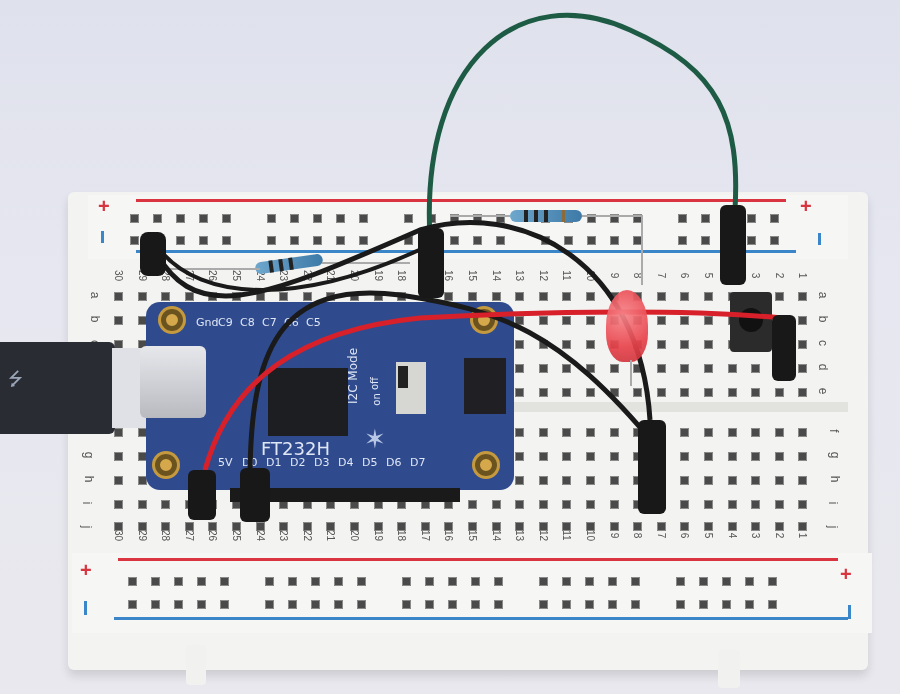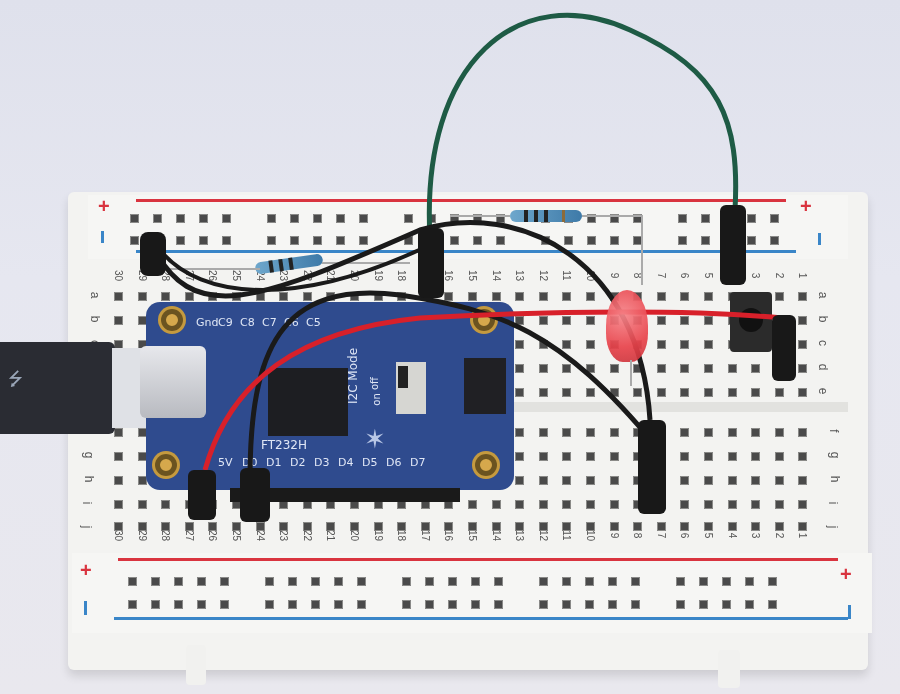--- a/index.html
+++ b/index.html
@@ -581,7 +581,7 @@
   <span class="silk" style="left:224px;top:92px;font-size:10px;transform:rotate(-90deg);">on</span>
 
   <span class="abs" style="left:218px;top:122px;color:#b9c7e6;font-size:26px;">✶</span>
-  <span class="silk" style="left:115px;top:136px;font-size:12px;">FT232H</span>
+  <span class="silk" style="left:115px;top:136px;font-size:18px;">FT232H</span>
 
   <div id="toppins" class="abs" style="left:50px;top:14px;">
       <span class="silk" style="left: 0px; top: 0px;">Gnd</span>

